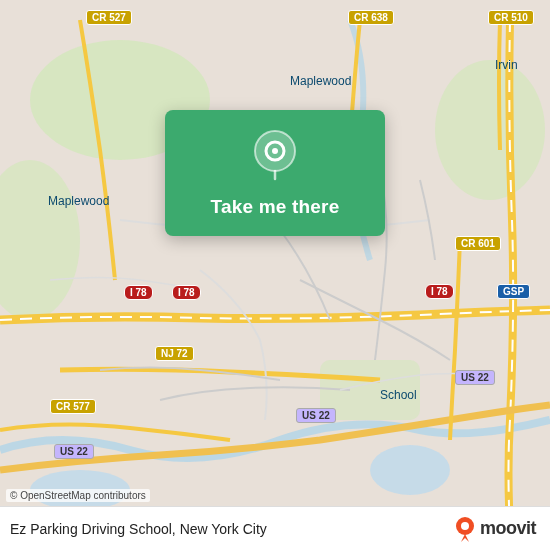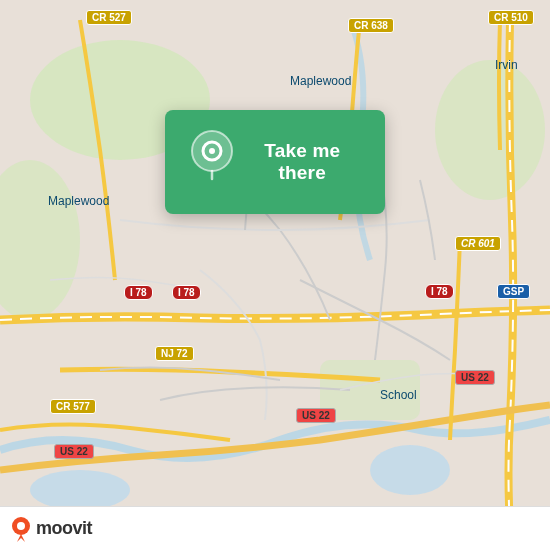--- a/index.html
+++ b/index.html
@@ -210,7 +210,7 @@
   <div class="place-label" style="top:58px;left:495px;">Irvin</div>
 
   <div class="road-badge" style="top:10px;left:86px;">CR 527</div>
-  <div class="road-badge" style="top:10px;left:348px;margin-top:8px;">CR 638</div>
+  <div class="road-badge" style="top:10px;left:348px;">CR 638</div>
   <div class="road-badge" style="top:10px;left:488px;">CR 510</div>
   <div class="road-badge green" style="top:285px;left:124px;">I 78</div>
   <div class="road-badge green" style="top:285px;left:172px;">I 78</div>

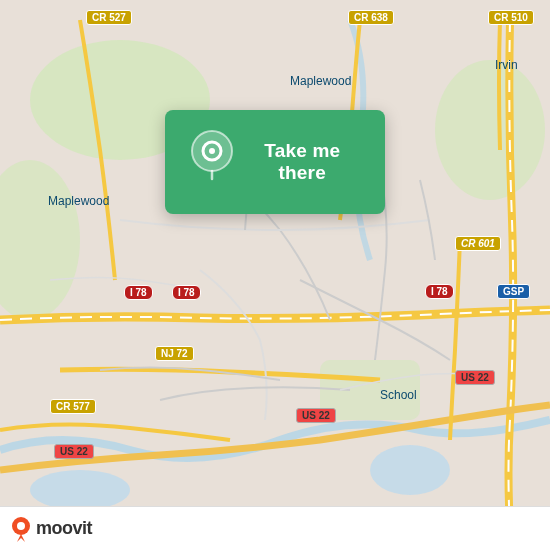--- a/index.html
+++ b/index.html
@@ -36,7 +36,7 @@
       background: #3caa6e;
       border-radius: 8px;
       display: flex;
-      flex-direction: row;
+      flex-direction: column;
       align-items: center;
       padding: 18px 20px 18px 20px;
       box-shadow: 0 4px 16px rgba(0,0,0,0.25);

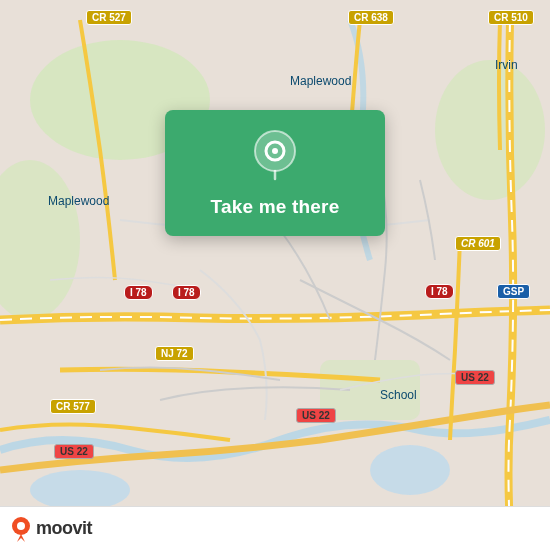--- a/index.html
+++ b/index.html
@@ -216,7 +216,7 @@
   <div class="road-badge green" style="top:285px;left:172px;">I 78</div>
   <div class="road-badge green" style="top:284px;left:425px;">I 78</div>
   <div class="road-badge" style="top:346px;left:155px;">NJ 72</div>
-  <div class="road-badge" style="top:236px;left:455px;font-style:italic;">CR 601</div>
+  <div class="road-badge" style="top:236px;left:455px;">CR 601</div>
   <div class="road-badge" style="top:399px;left:50px;">CR 577</div>
   <div class="road-badge white" style="top:408px;left:296px;">US 22</div>
   <div class="road-badge white" style="top:444px;left:54px;">US 22</div>

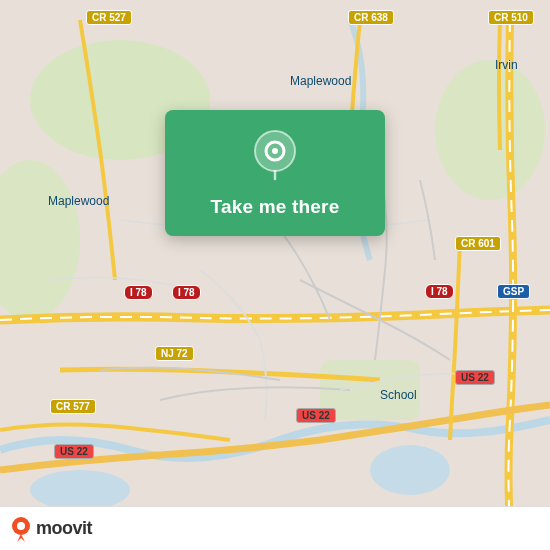--- a/index.html
+++ b/index.html
@@ -136,7 +136,7 @@
     }
 
     .road-badge.white {
-      background: #ef4444;
+      background: #c4b5fd;
       color: #333;
       border: 1.5px solid #aaa;
     }

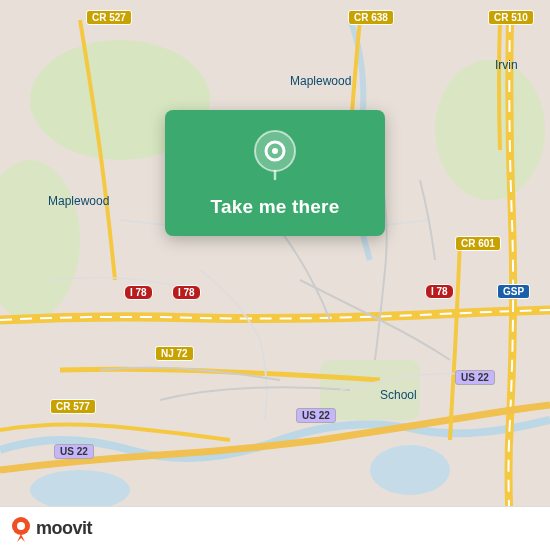--- a/index.html
+++ b/index.html
@@ -236,6 +236,7 @@
     <button id="take-me-there-btn">Take me there</button>
   </div>
 
+  <div id="osm-attribution">© OpenStreetMap contributors</div>
 
   <div id="bottom-bar">
     <div id="moovit-logo">

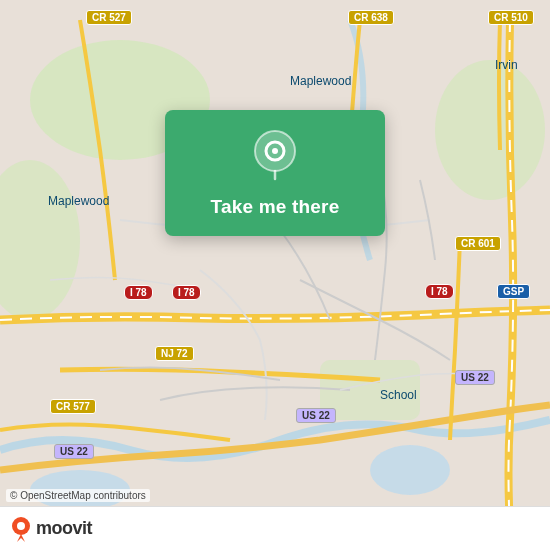--- a/index.html
+++ b/index.html
@@ -239,6 +239,7 @@
   <div id="osm-attribution">© OpenStreetMap contributors</div>
 
   <div id="bottom-bar">
+    <span id="location-name">Ez Parking Driving School, New York City</span>
     <div id="moovit-logo">
 
       <svg width="22" height="26" viewBox="0 0 22 26" xmlns="http://www.w3.org/2000/svg">

